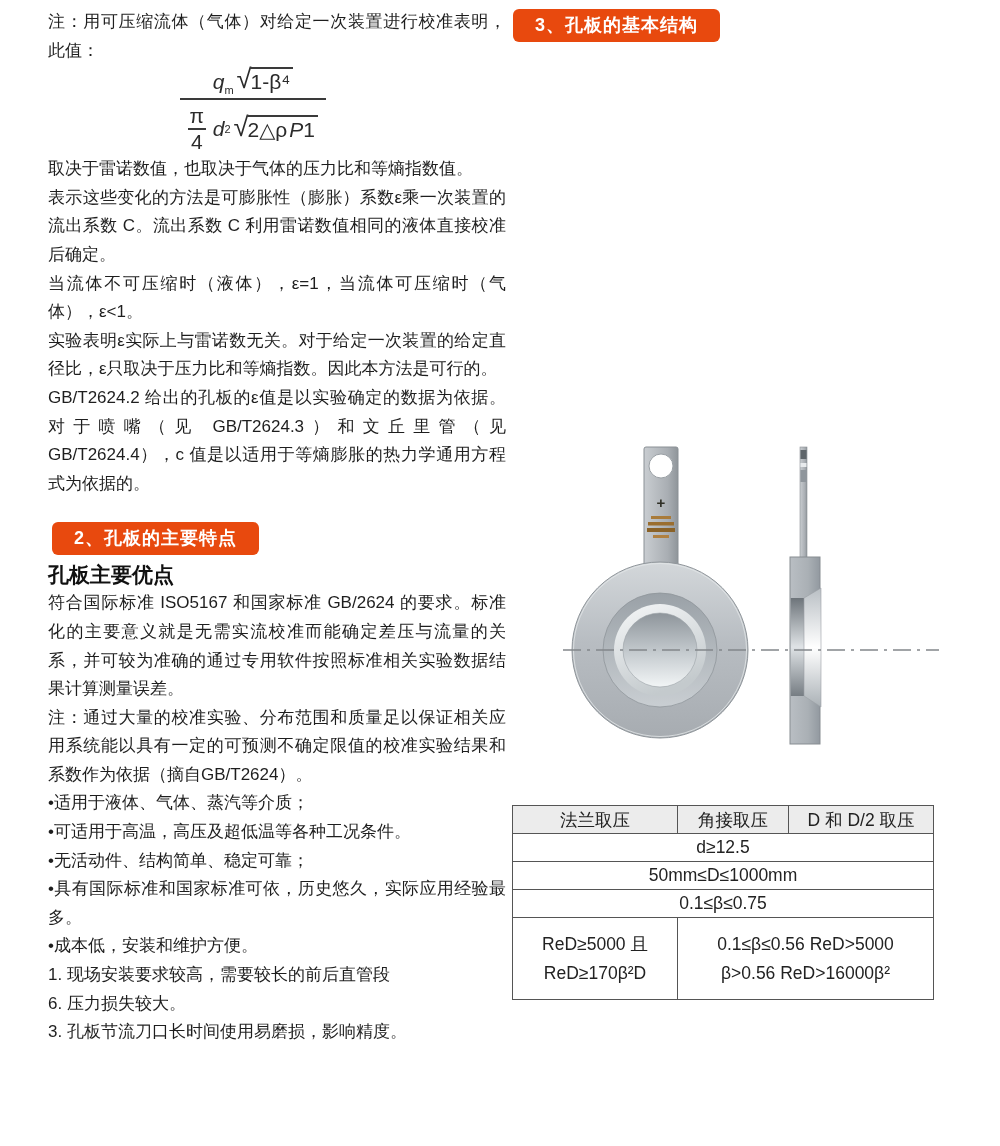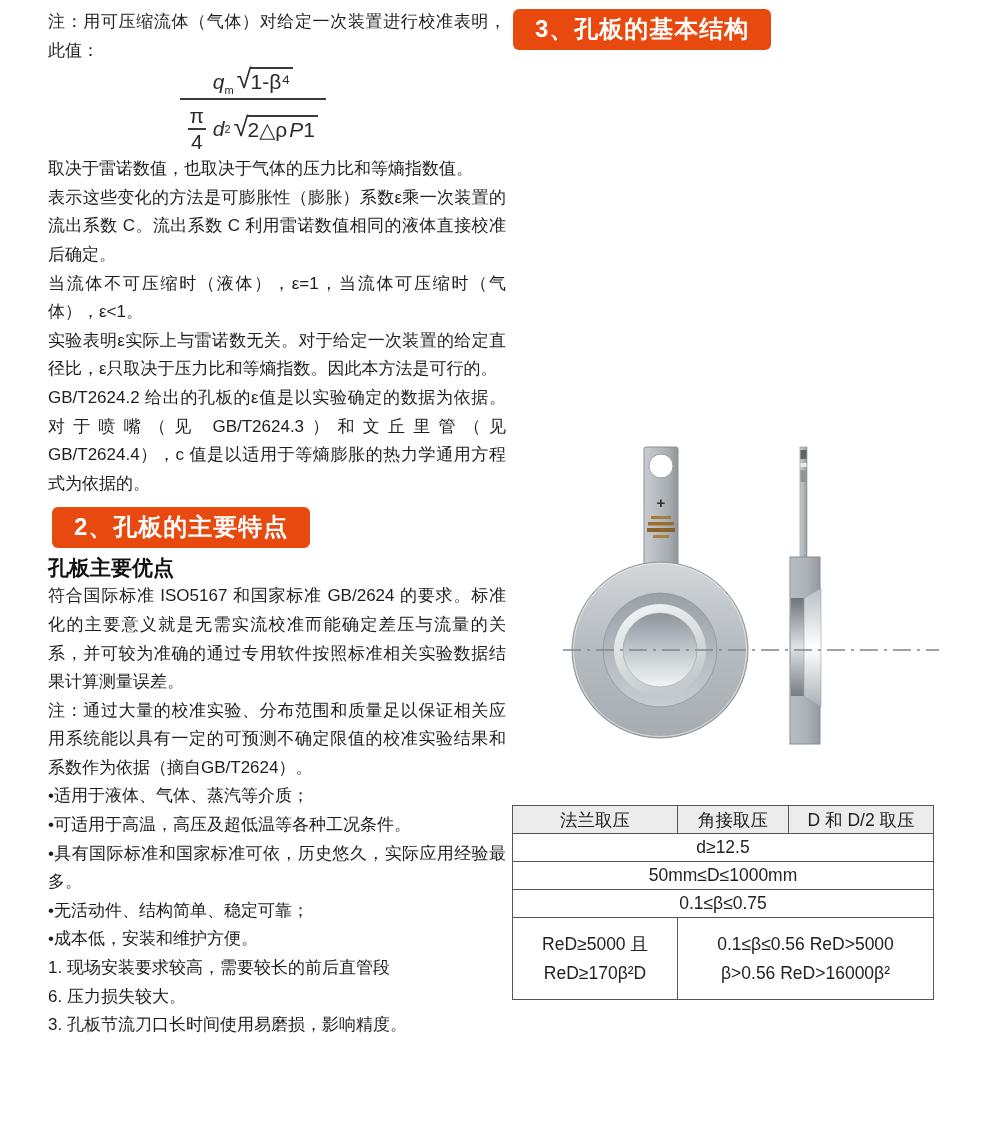--- a/index.html
+++ b/index.html
@@ -27,7 +27,7 @@
   .radicand .var{margin-left:2px;}
   
   .sec-badge{display:inline-block;background:#e8490e;color:#ffffff;border-radius:6px;
-             font-size:24px;font-weight:bold;padding:4px 22px 5px;letter-spacing:1px;}
+             font-size:18px;font-weight:bold;padding:4px 22px 5px;letter-spacing:1px;}
   .sec2-badge{margin:9px 0 5px 4px;}
   .sec3-badge{position:absolute;left:513px;top:9px;}
   

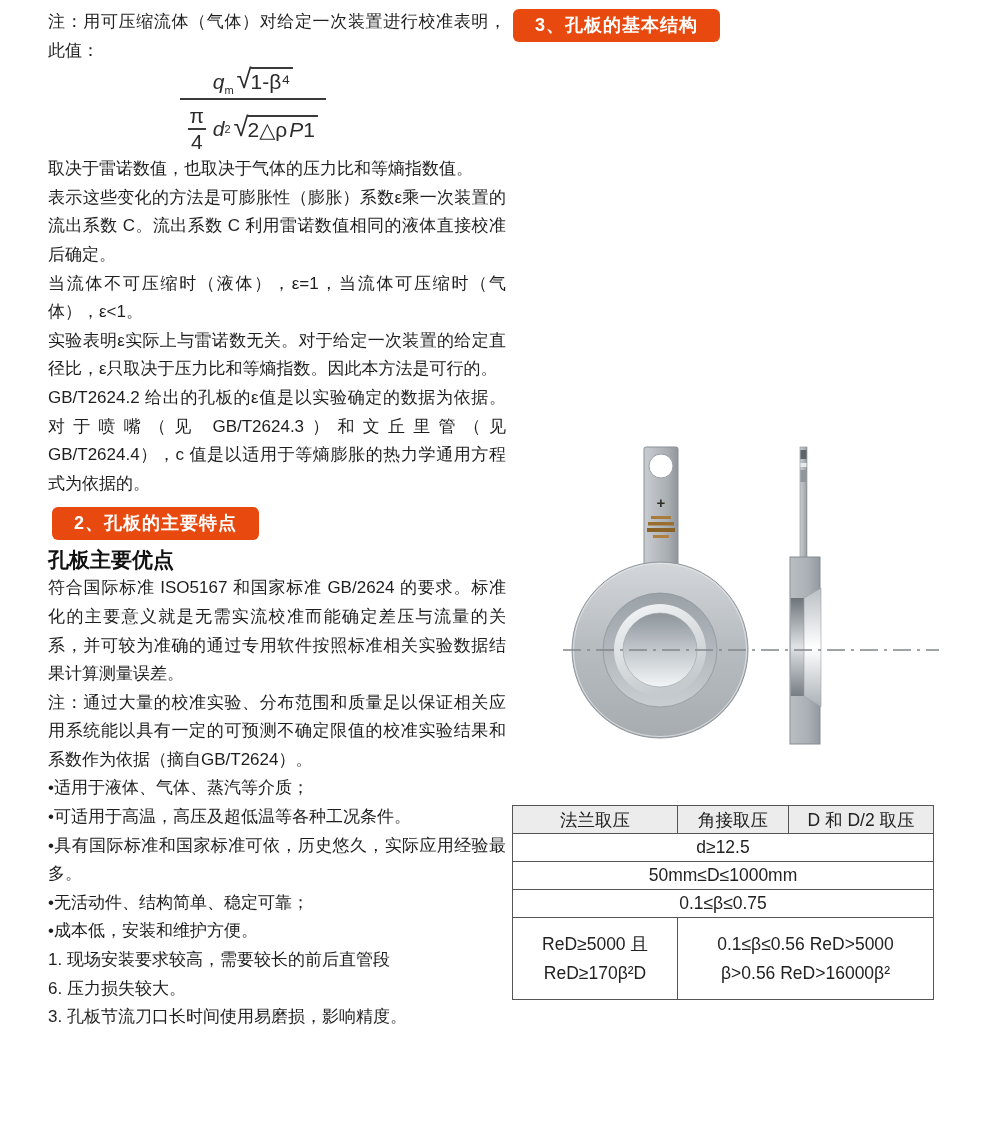--- a/index.html
+++ b/index.html
@@ -28,7 +28,7 @@
   
   .sec-badge{display:inline-block;background:#e8490e;color:#ffffff;border-radius:6px;
              font-size:18px;font-weight:bold;padding:4px 22px 5px;letter-spacing:1px;}
-  .sec2-badge{margin:9px 0 5px 4px;}
+  .sec2-badge{margin:24px 0 5px 4px;}
   .sec3-badge{position:absolute;left:513px;top:9px;}
   
   .spec-table{position:absolute;left:512px;top:805px;width:421px;border-collapse:collapse;

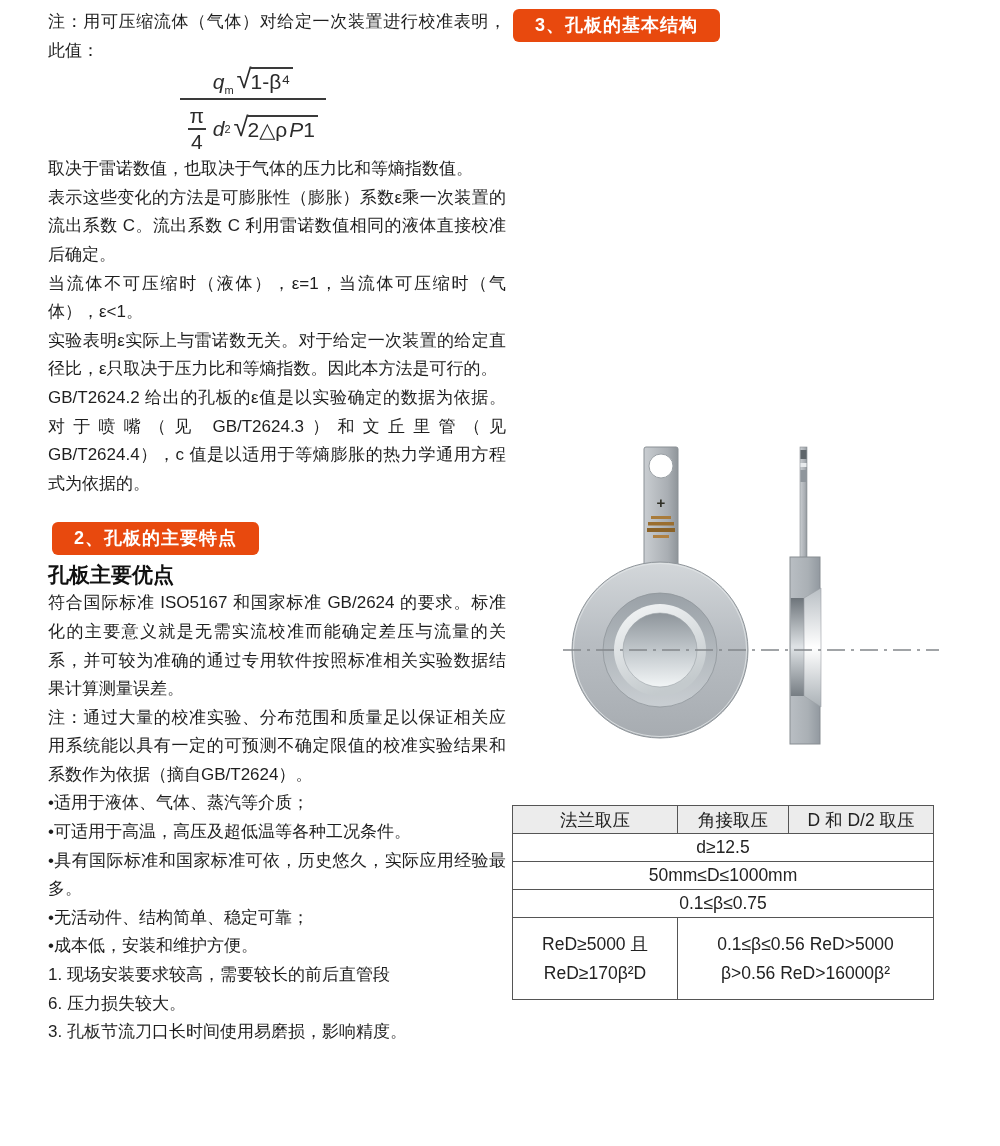--- a/index.html
+++ b/index.html
@@ -87,8 +87,8 @@
     <p class="para">注：通过大量的校准实验、分布范围和质量足以保证相关应用系统能以具有一定的可预测不确定限值的校准实验结果和系数作为依据（摘自GB/T2624）。</p>
     <p class="para">•适用于液体、气体、蒸汽等介质；</p>
     <p class="para">•可适用于高温，高压及超低温等各种工况条件。</p>
+    <p class="para">•无活动件、结构简单、稳定可靠；</p>
     <p class="para">•具有国际标准和国家标准可依，历史悠久，实际应用经验最多。</p>
-    <p class="para">•无活动件、结构简单、稳定可靠；</p>
     <p class="para">•成本低，安装和维护方便。</p>
 
     <p class="para">1. 现场安装要求较高，需要较长的前后直管段</p>

